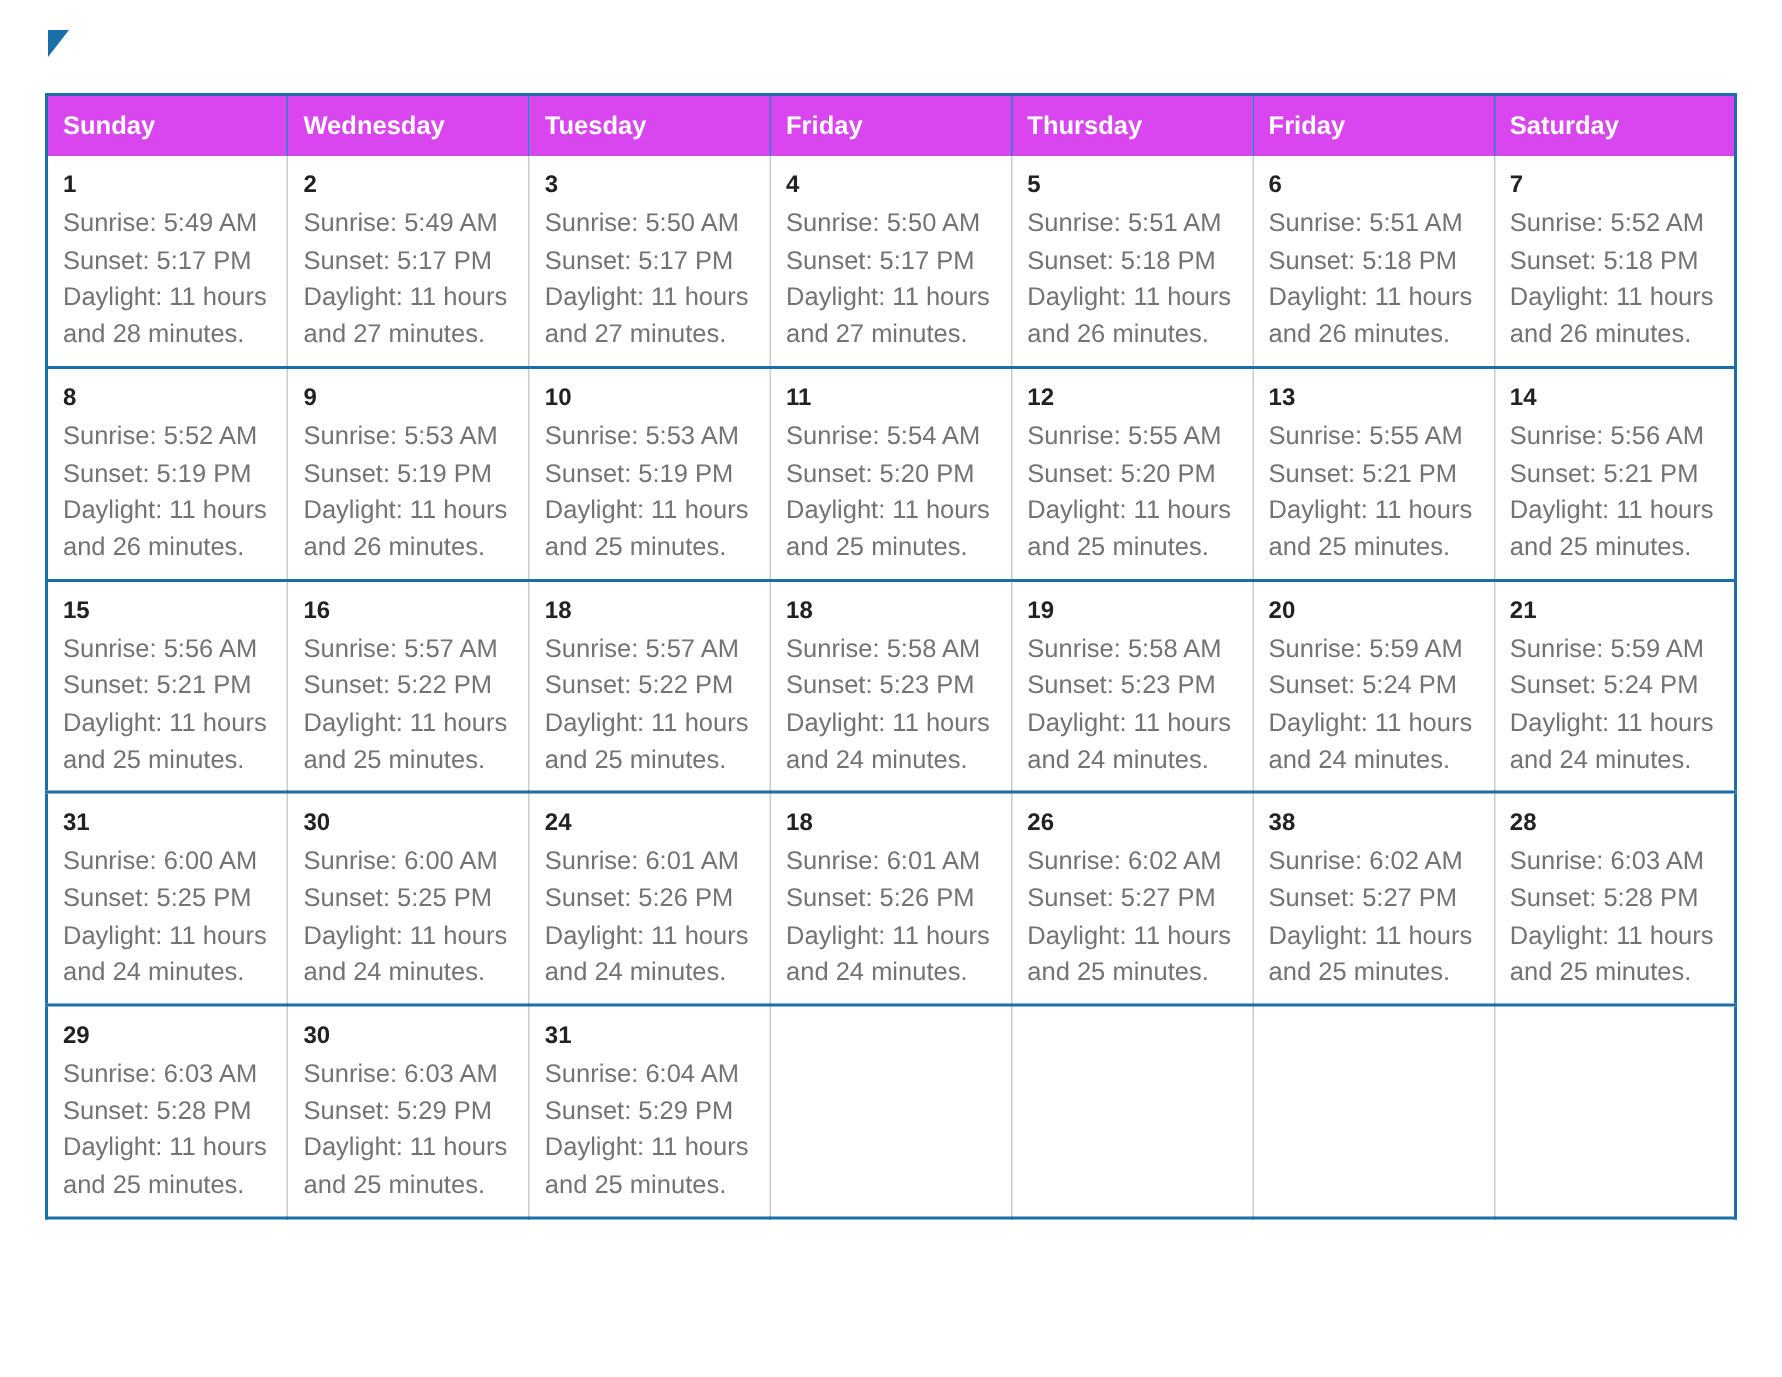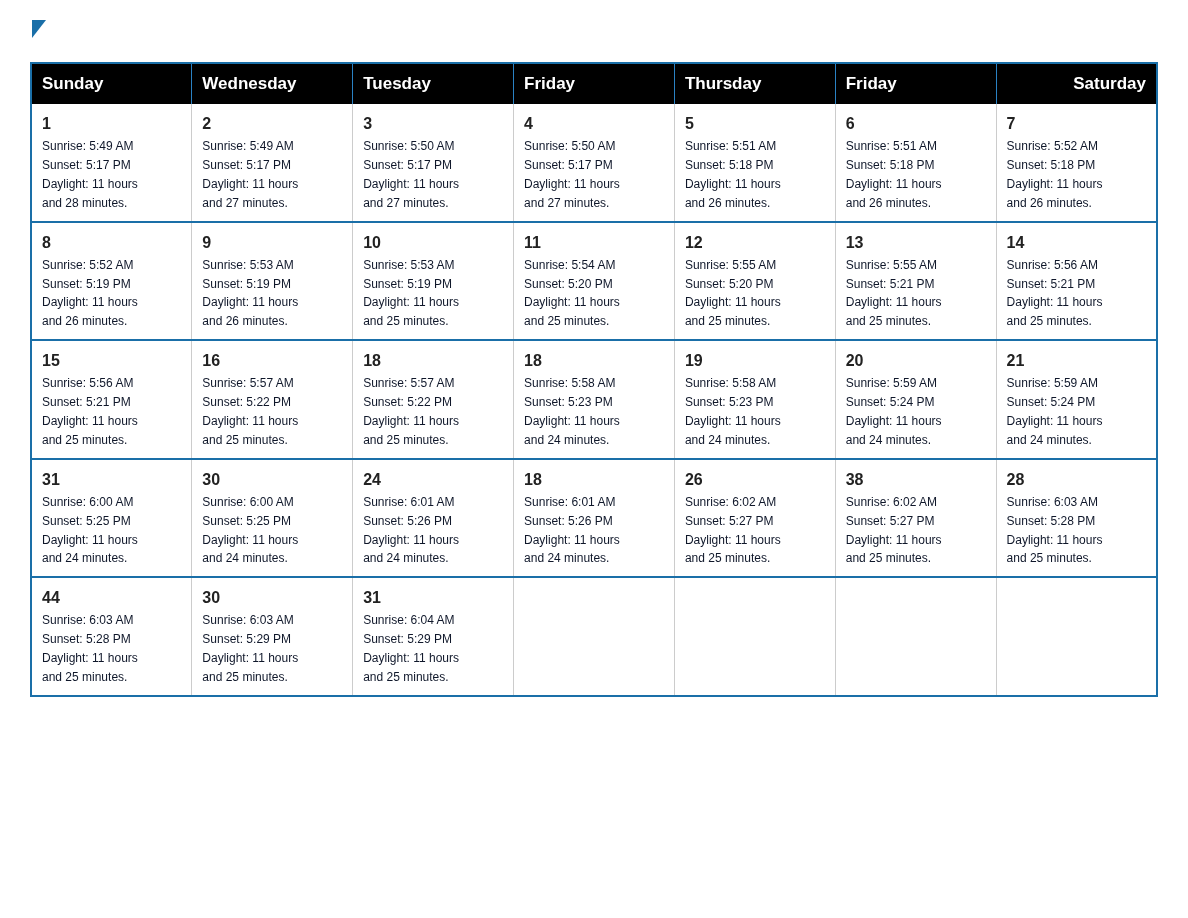--- a/index.html
+++ b/index.html
@@ -36,7 +36,7 @@
       border: 2px solid #1a6fa8;
     }
     thead tr {
-      background-color: #000000;
+      background-color: #d946ef;
     }
     thead th {
       color: #fff;

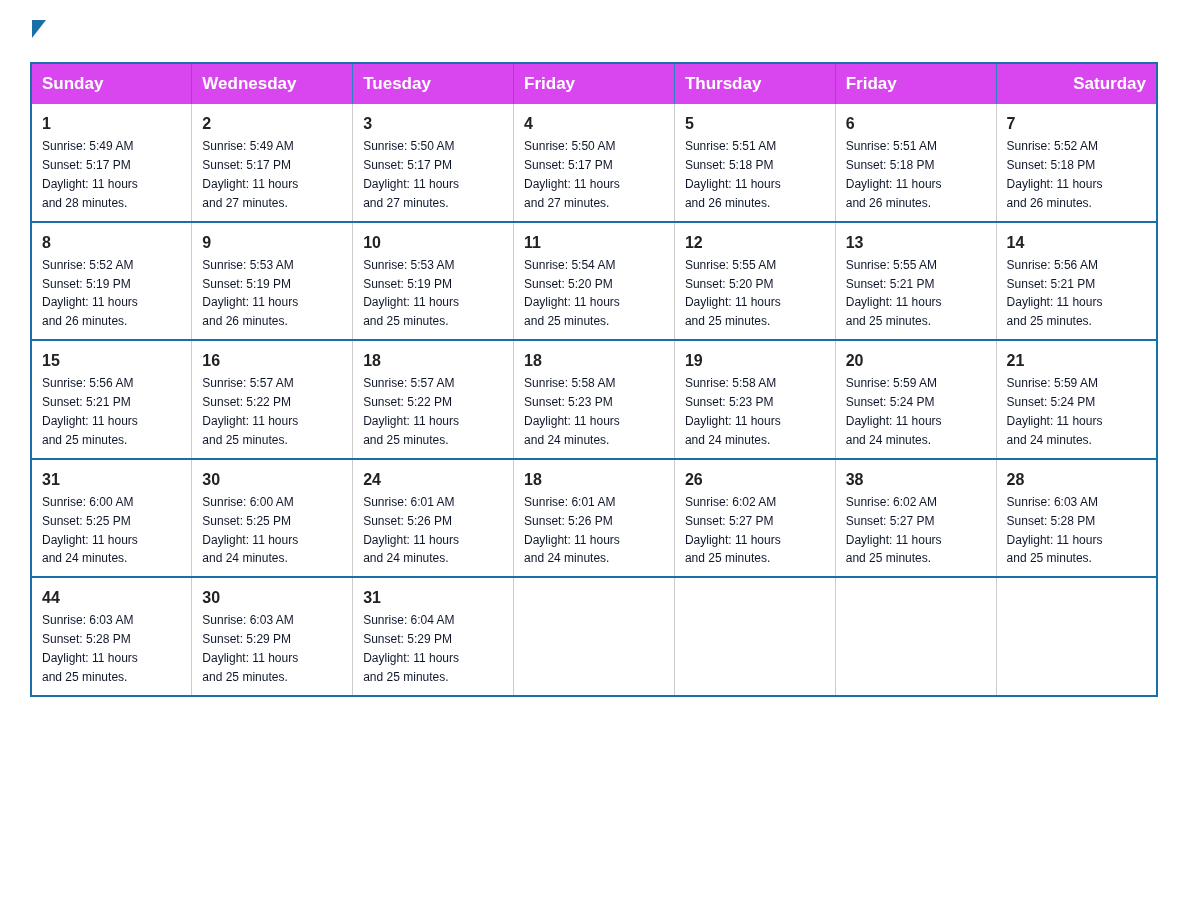--- a/index.html
+++ b/index.html
@@ -46,7 +46,7 @@
       text-align: left;
       border-right: 1px solid #2a82c4;
     }
-    thead th:last-child { border-right: none; text-align: right; }
+    thead th:last-child { border-right: none; }
     tbody tr {
       border-bottom: 2px solid #1a6fa8;
     }

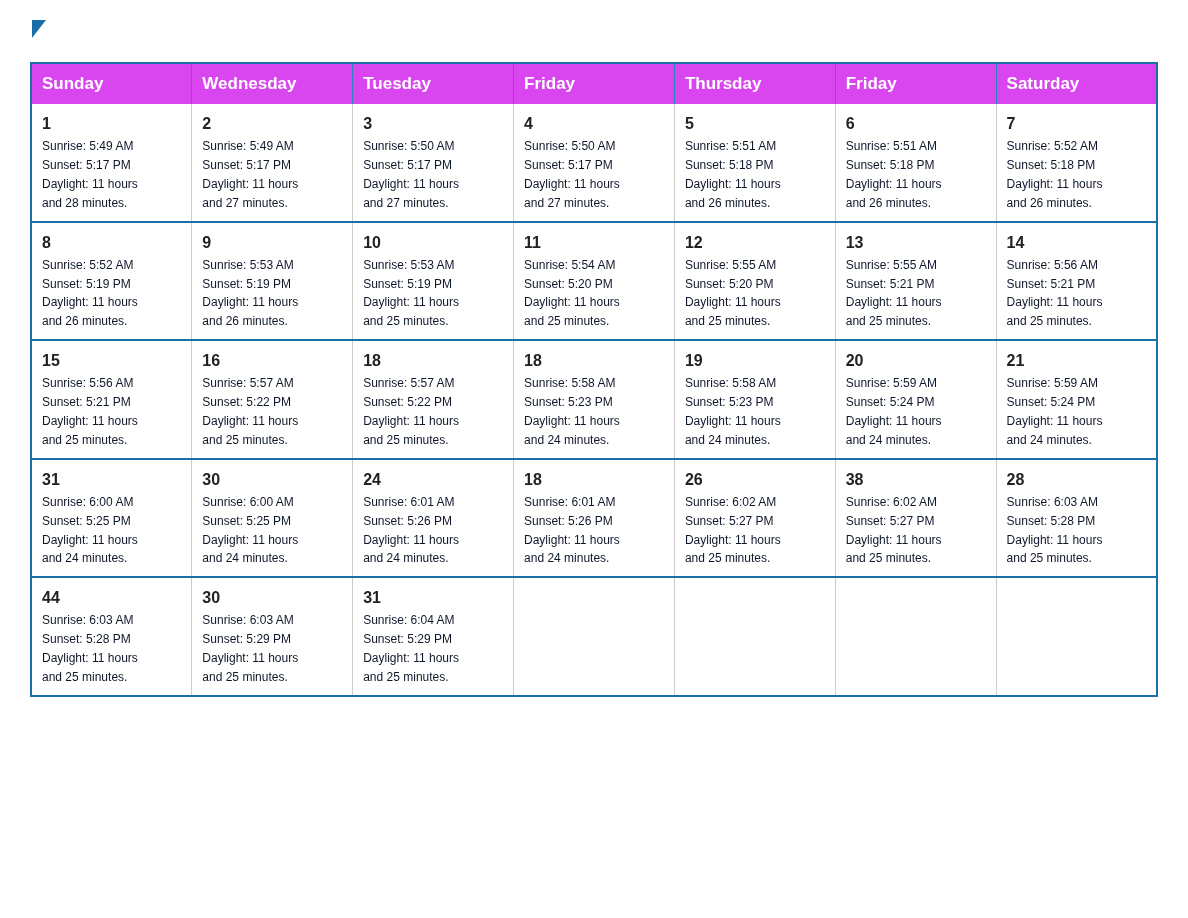--- a/index.html
+++ b/index.html
@@ -72,8 +72,8 @@
       margin-bottom: 2px;
     }
     .day-info {
-      font-size: 12px;
-      color: #0f172a;
+      font-size: 17px;
+      color: #737373;
     }
     .empty-cell {
       background: #fff;

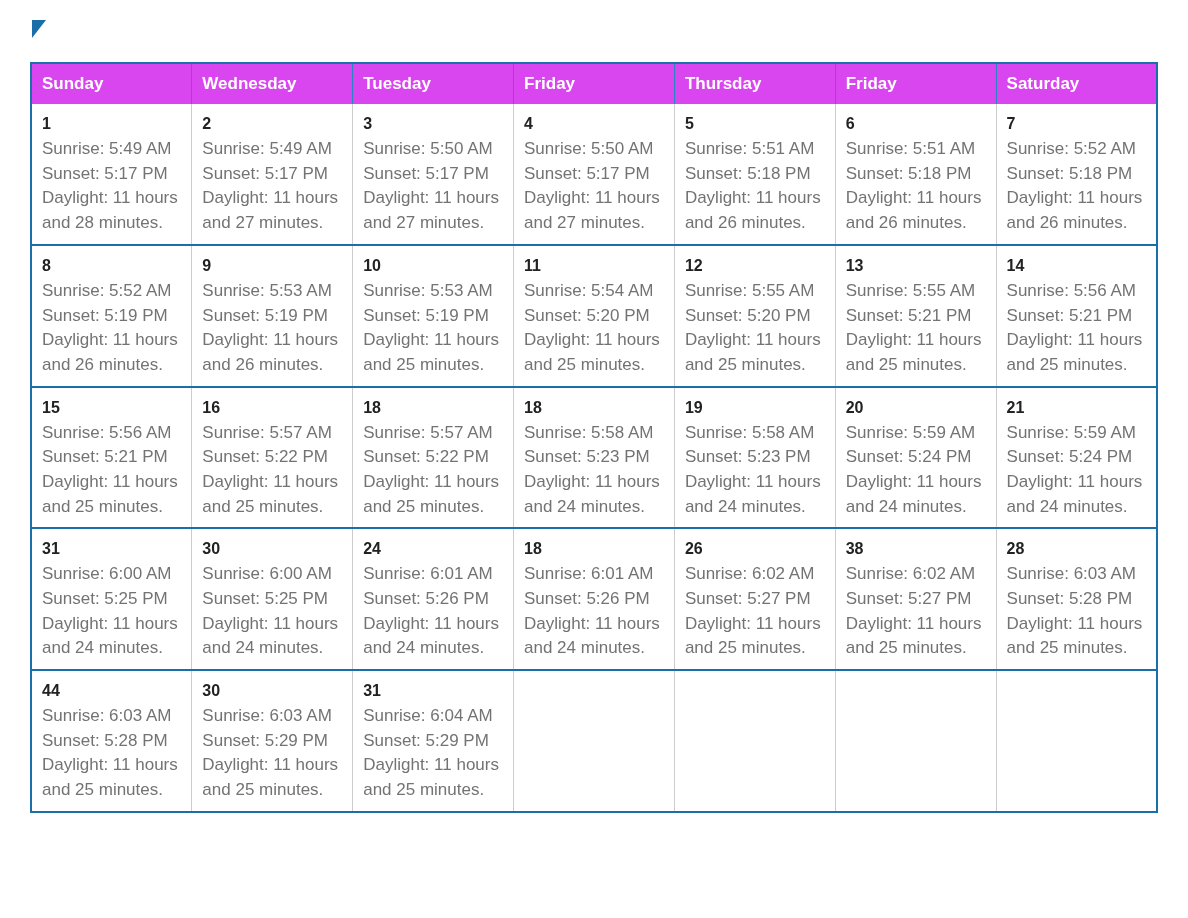--- a/index.html
+++ b/index.html
@@ -178,7 +178,7 @@
         <td><span class="day-num">28</span><span class="day-info">Sunrise: 6:03 AM<br>Sunset: 5:28 PM<br>Daylight: 11 hours<br>and 25 minutes.</span></td>
       </tr>
       <tr>
-        <td><span class="day-num">44</span><span class="day-info">Sunrise: 6:03 AM<br>Sunset: 5:28 PM<br>Daylight: 11 hours<br>and 25 minutes.</span></td>
+        <td><span class="day-num">29</span><span class="day-info">Sunrise: 6:03 AM<br>Sunset: 5:28 PM<br>Daylight: 11 hours<br>and 25 minutes.</span></td>
         <td><span class="day-num">30</span><span class="day-info">Sunrise: 6:03 AM<br>Sunset: 5:29 PM<br>Daylight: 11 hours<br>and 25 minutes.</span></td>
         <td><span class="day-num">31</span><span class="day-info">Sunrise: 6:04 AM<br>Sunset: 5:29 PM<br>Daylight: 11 hours<br>and 25 minutes.</span></td>
         <td class="empty-cell"></td>

